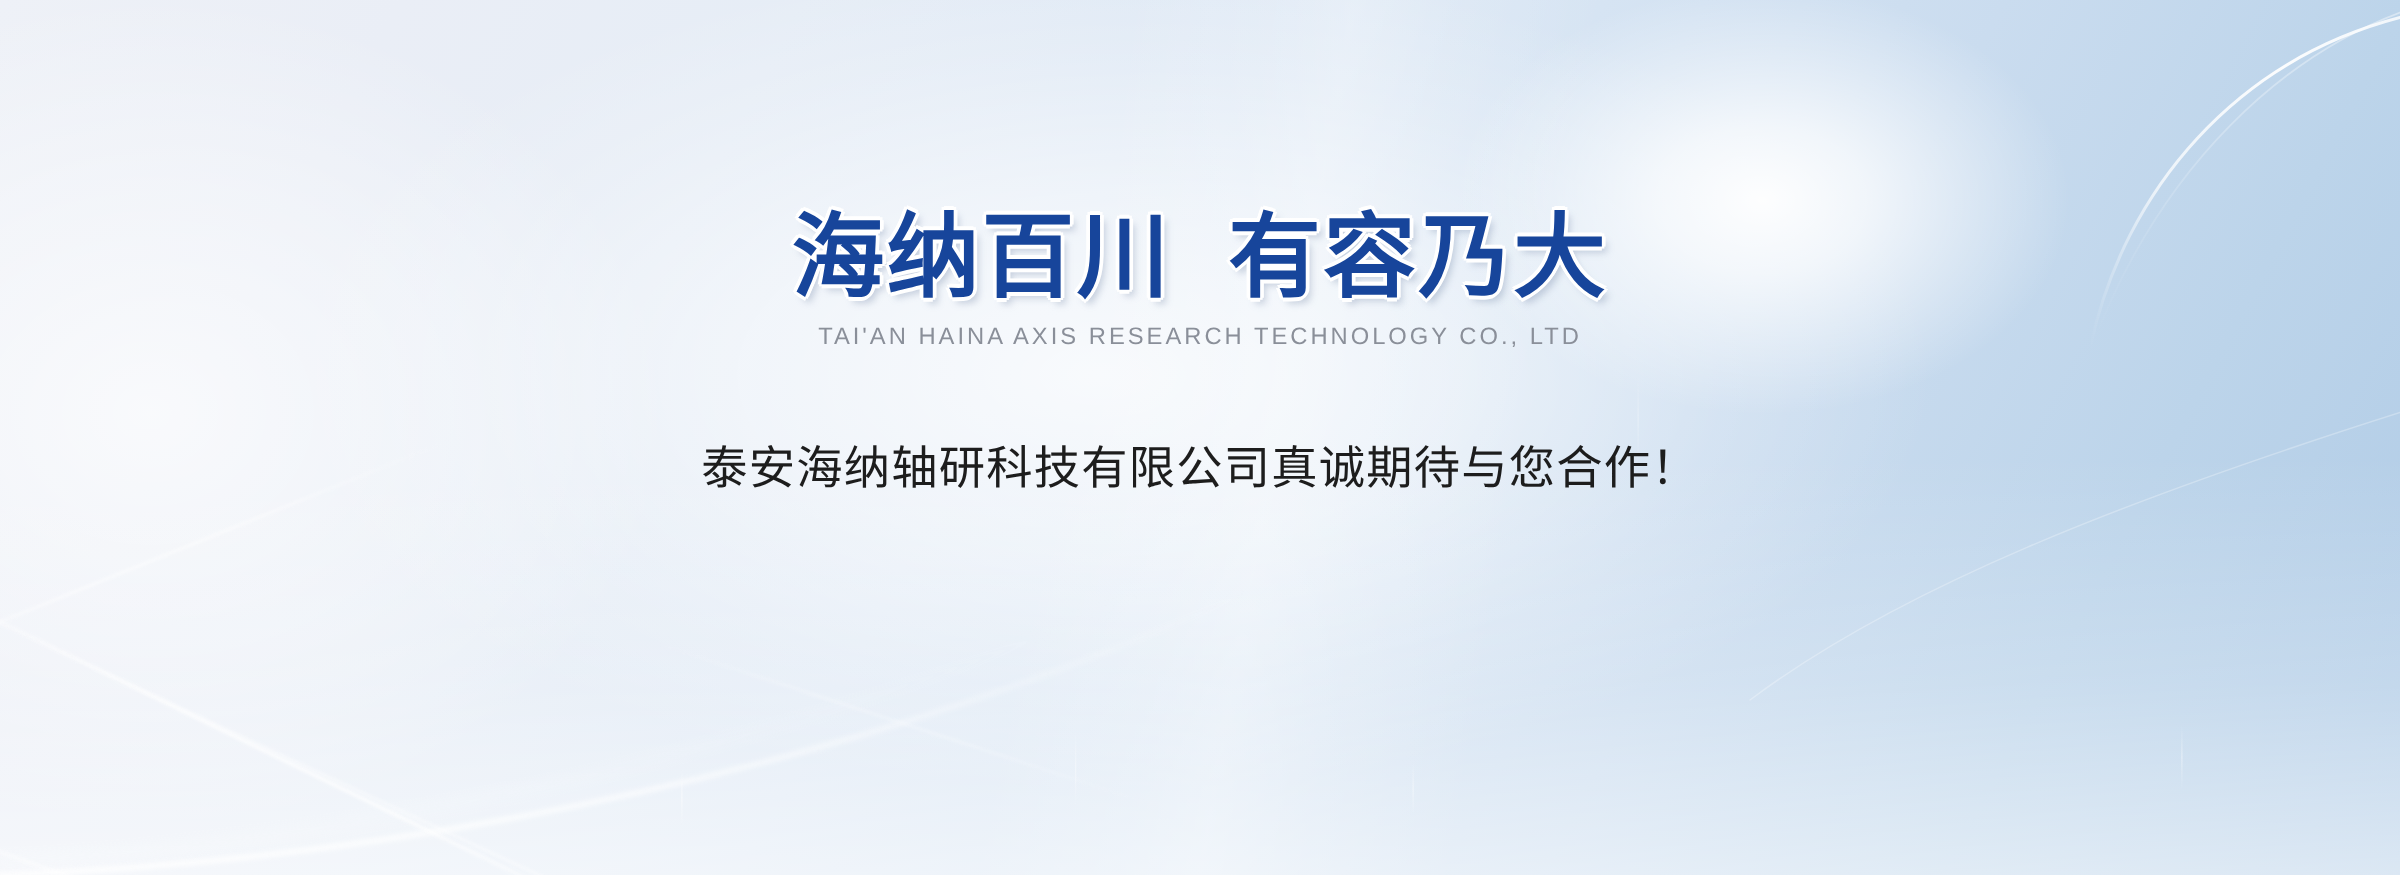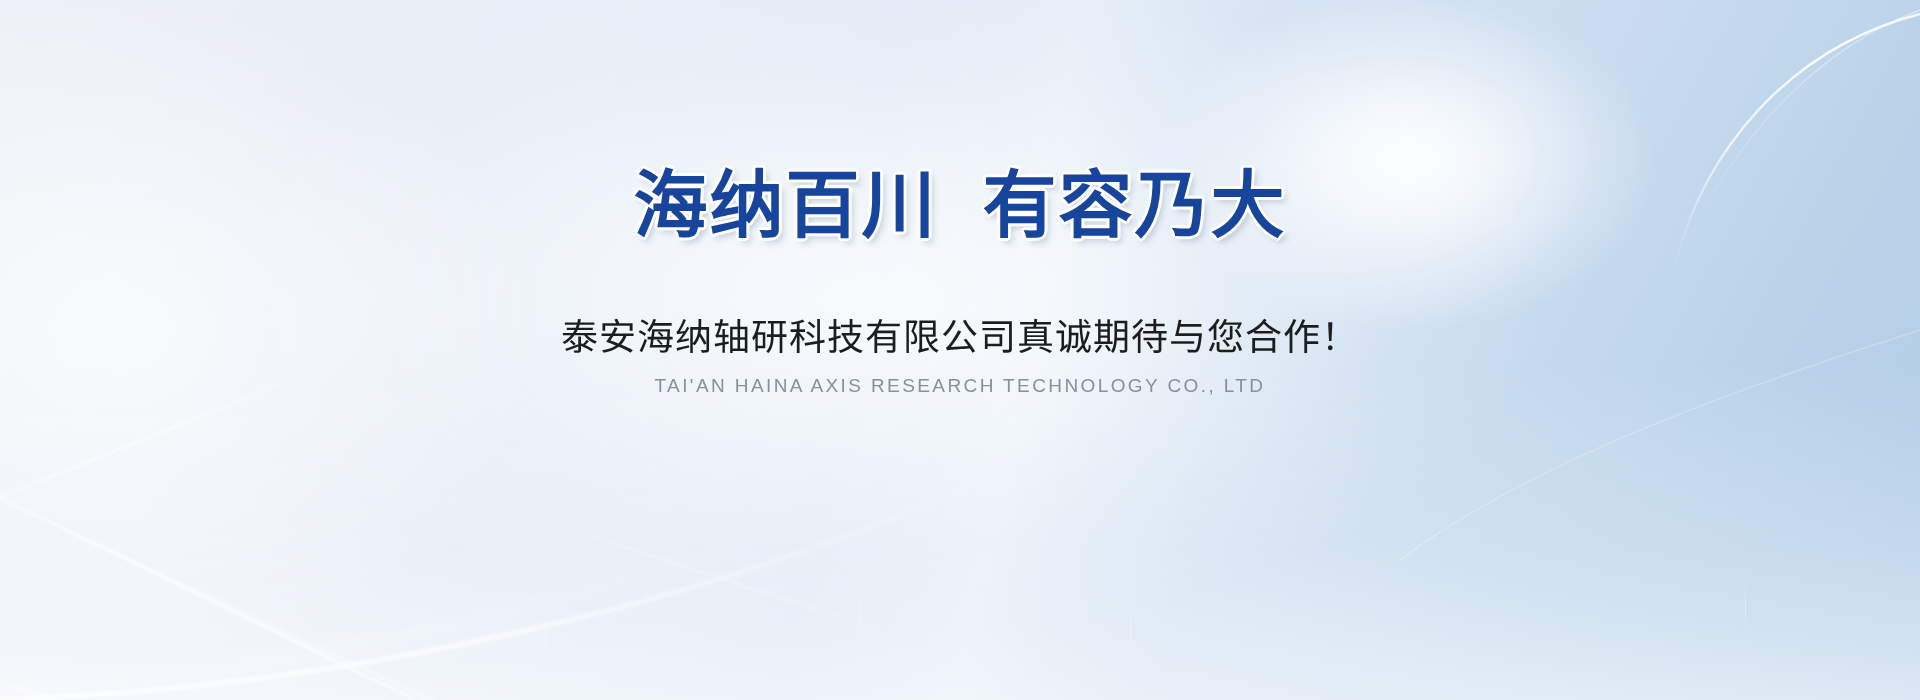--- a/index.html
+++ b/index.html
@@ -242,8 +242,8 @@
 
   <div id="content">
     <div id="headline">海纳百川  有容乃大</div>
+    <div id="subtitle-en">TAI'AN HAINA AXIS RESEARCH TECHNOLOGY CO., LTD</div>
     <div id="subtitle-cn">泰安海纳轴研科技有限公司真诚期待与您合作！</div>
-    <div id="subtitle-en">TAI'AN HAINA AXIS RESEARCH TECHNOLOGY CO., LTD</div>
   </div>
 
 </div>

